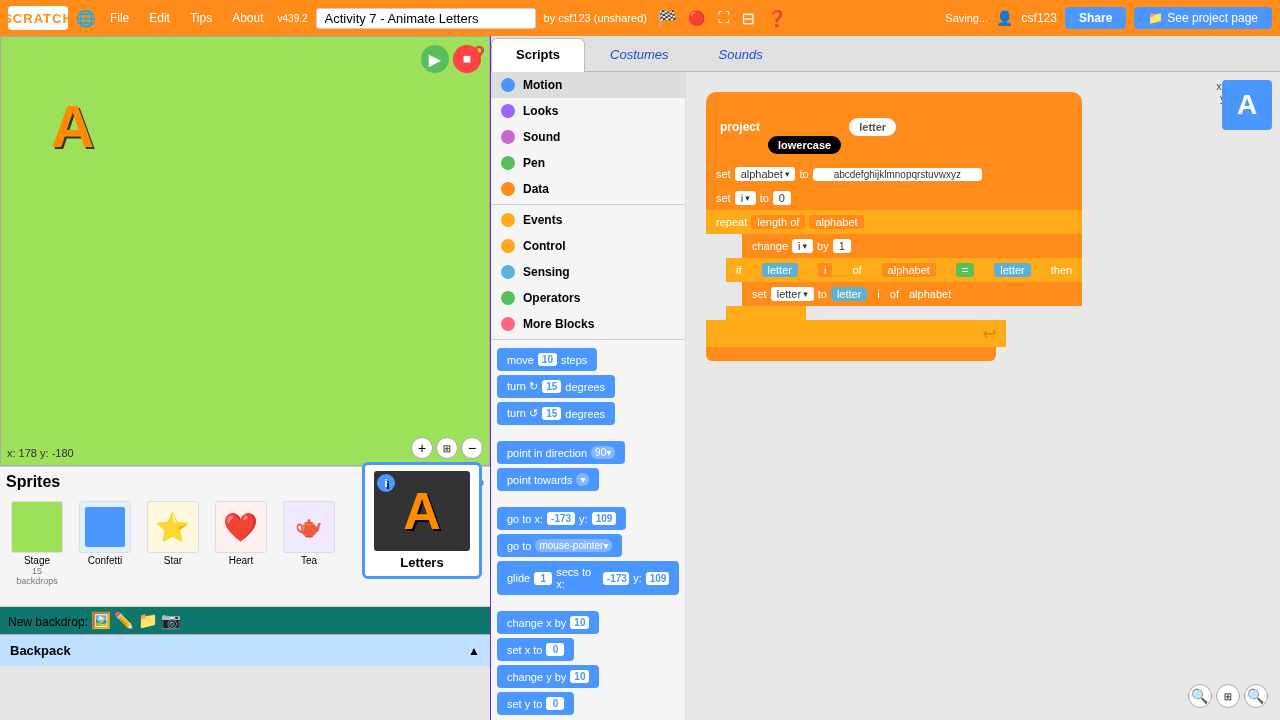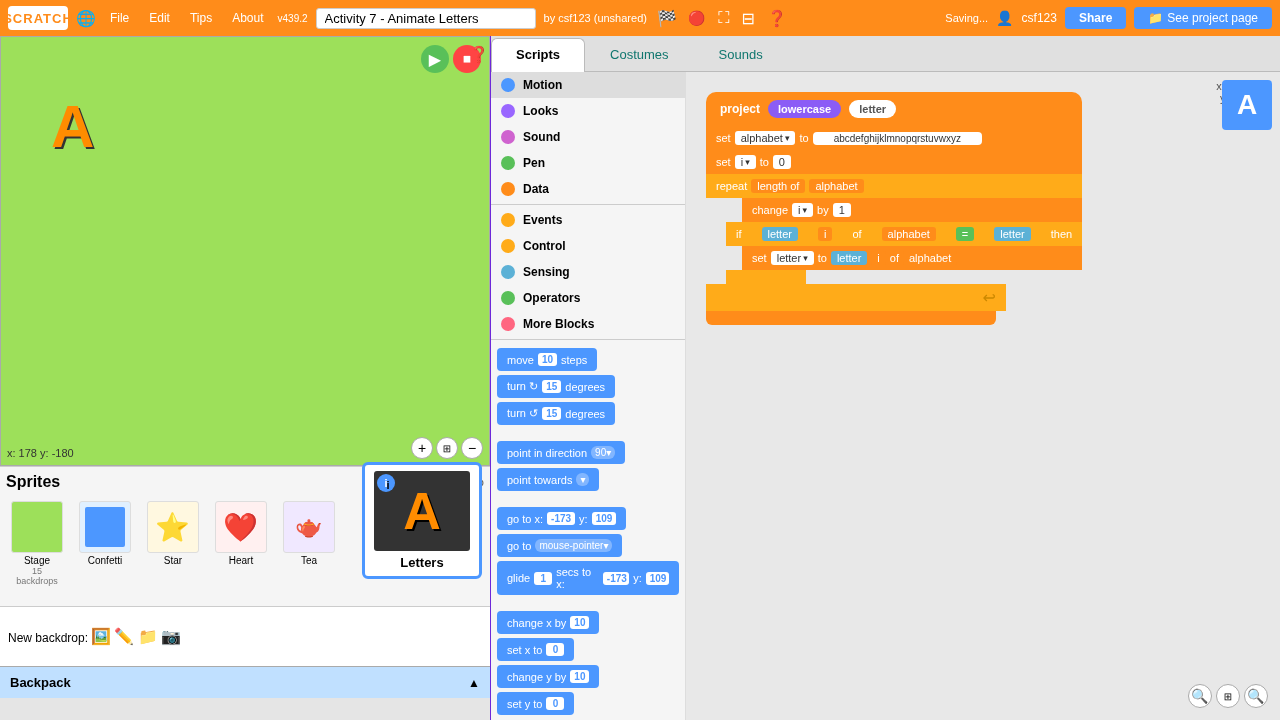--- a/index.html
+++ b/index.html
@@ -125,7 +125,7 @@
       border-radius: 6px 6px 0 0; position: relative; top: 2px;
     }
     .tab.active { background: #fff; border-color: #bbb; border-bottom-color: #fff; font-weight: bold; }
-    .tab:not(.active) { color: #0f766e; }
+    .tab:not(.active) { color: #1d4ed8; font-style: italic; }
 
     
     #scripts-area { display: flex; flex: 1; overflow: hidden; }

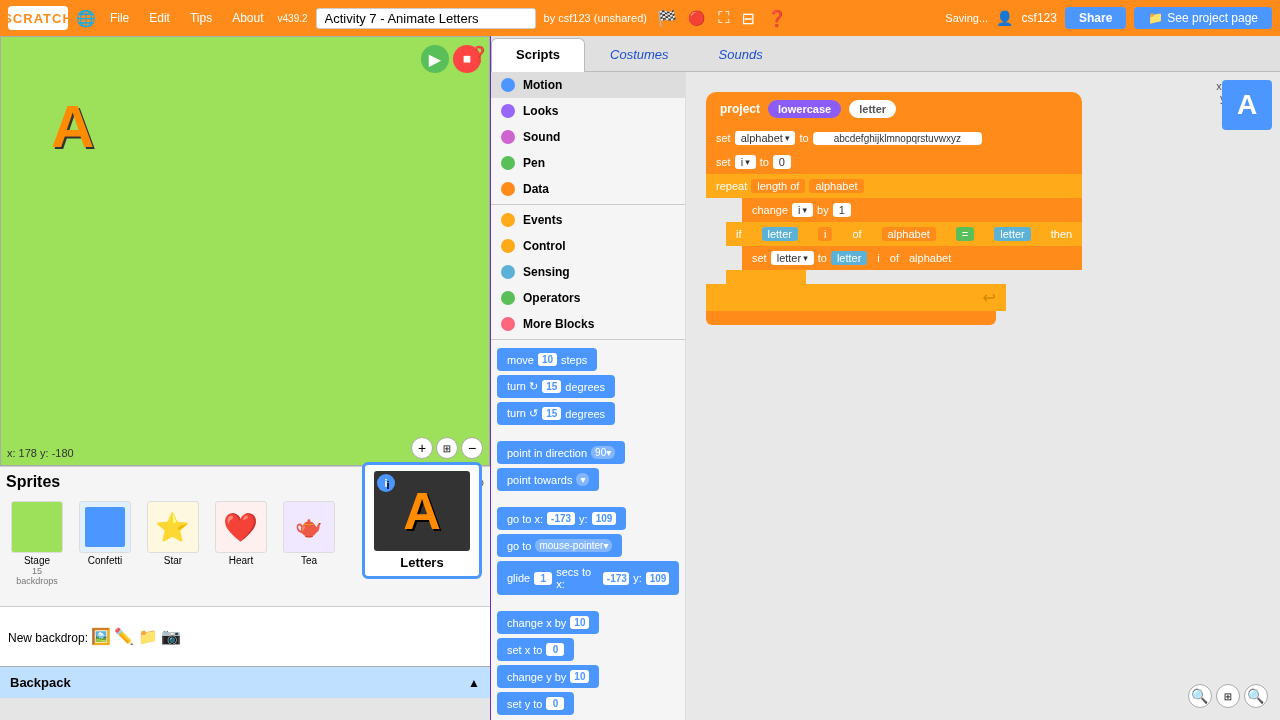--- a/index.html
+++ b/index.html
@@ -439,7 +439,7 @@
           <div style="margin-bottom:6px;">
             <div style="background:#ff8c1a;border-radius:10px 10px 0 0;padding:8px 14px;display:flex;align-items:center;gap:8px;color:#fff;font-size:12px;font-weight:bold;">
               <span>project</span>
-              <span style="background:#8b5cf6;border-radius:10px;padding:3px 10px;font-size:11px;color:#fff;">lowercase</span>
+              <span style="background:#000000;border-radius:10px;padding:3px 10px;font-size:11px;color:#fff;margin-top:36px;">lowercase</span>
               <span style="background:#fff;border-radius:10px;padding:3px 10px;font-size:11px;color:#555;">letter</span>
             </div>
 

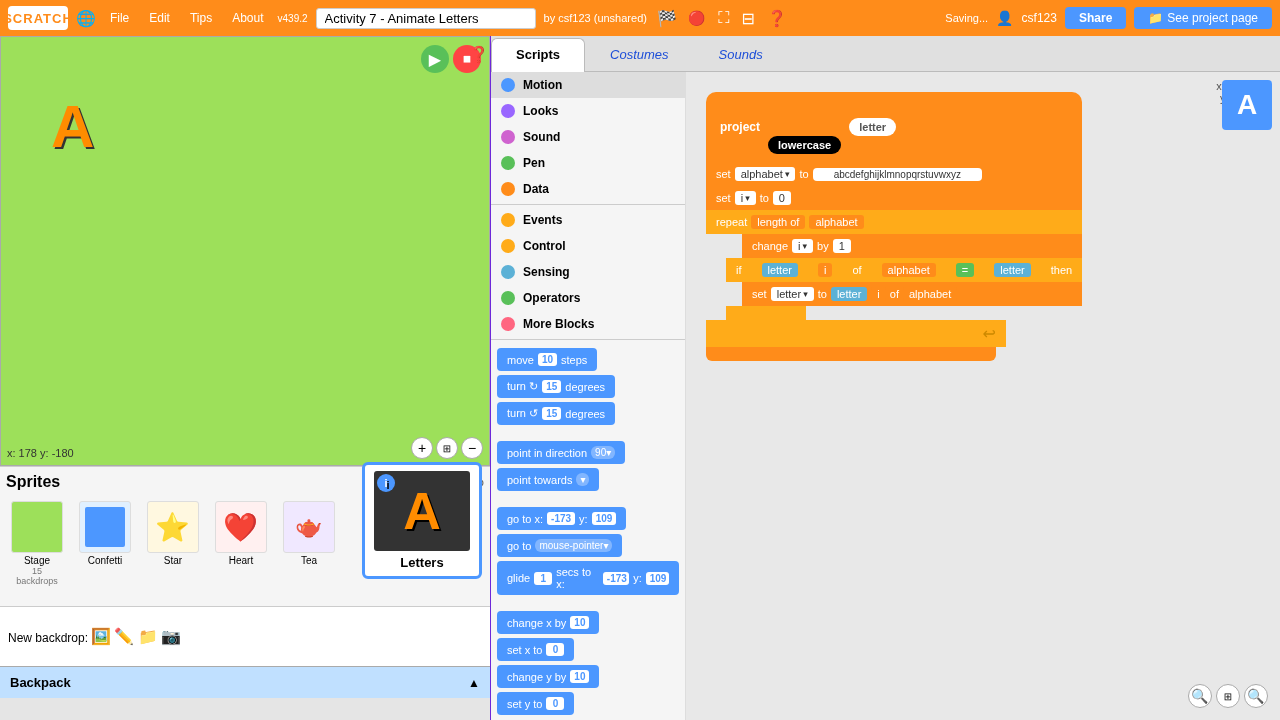--- a/index.html
+++ b/index.html
@@ -298,7 +298,7 @@
       </div>
     </div>
 
-    <div style="background:#ffffff;border-top:1px solid #ccc;padding:20px 8px;">
+    <div style="background:#0f766e;border-top:1px solid #ccc;padding:4px 8px;">
       <span>New backdrop:</span>
       <span style="font-size:16px;cursor:pointer;">🖼️</span>
       <span style="font-size:16px;cursor:pointer;">✏️</span>

